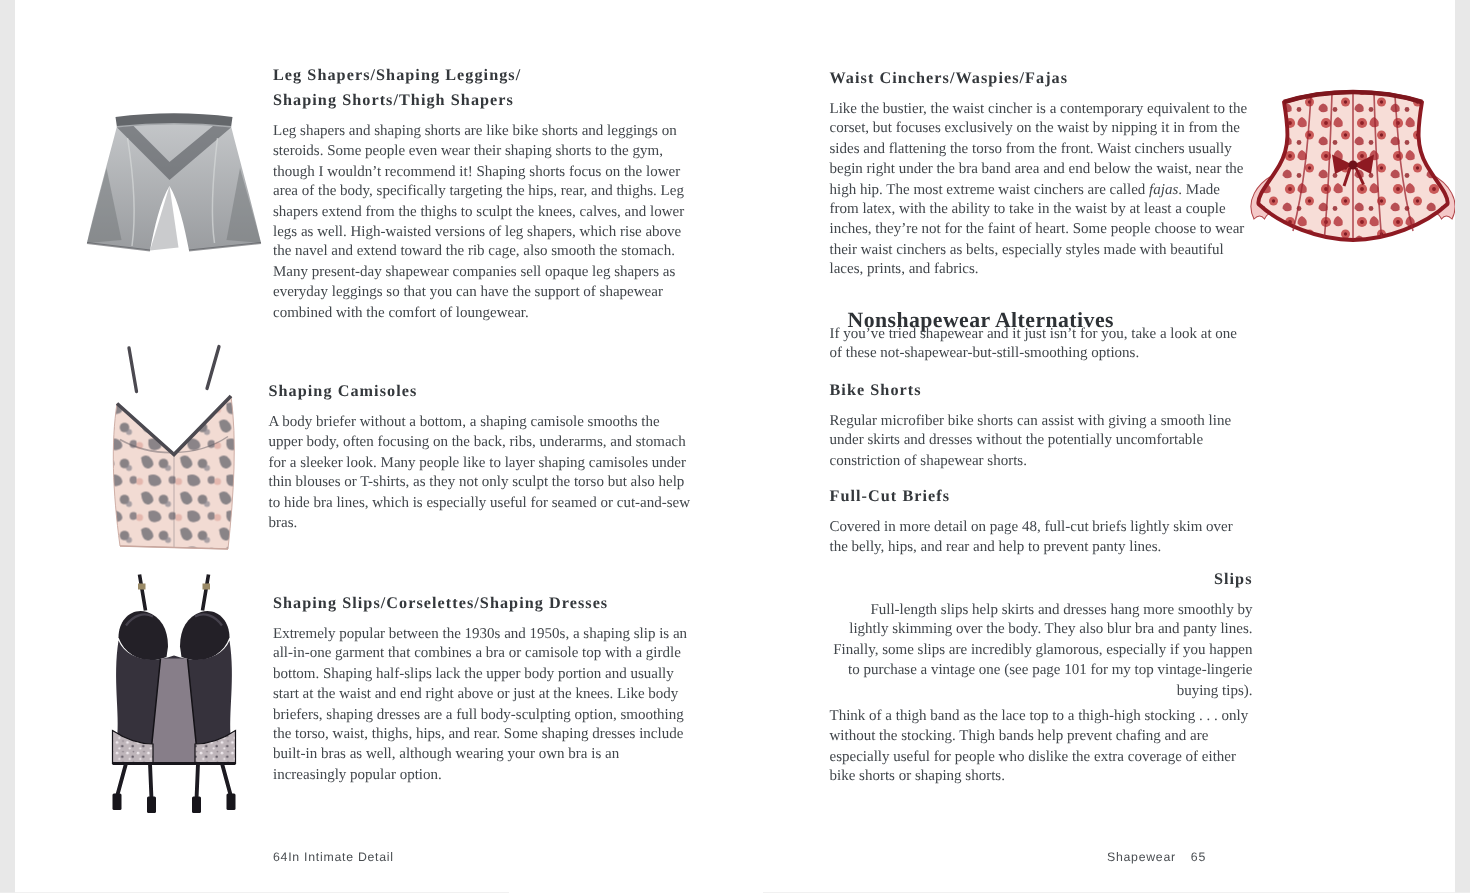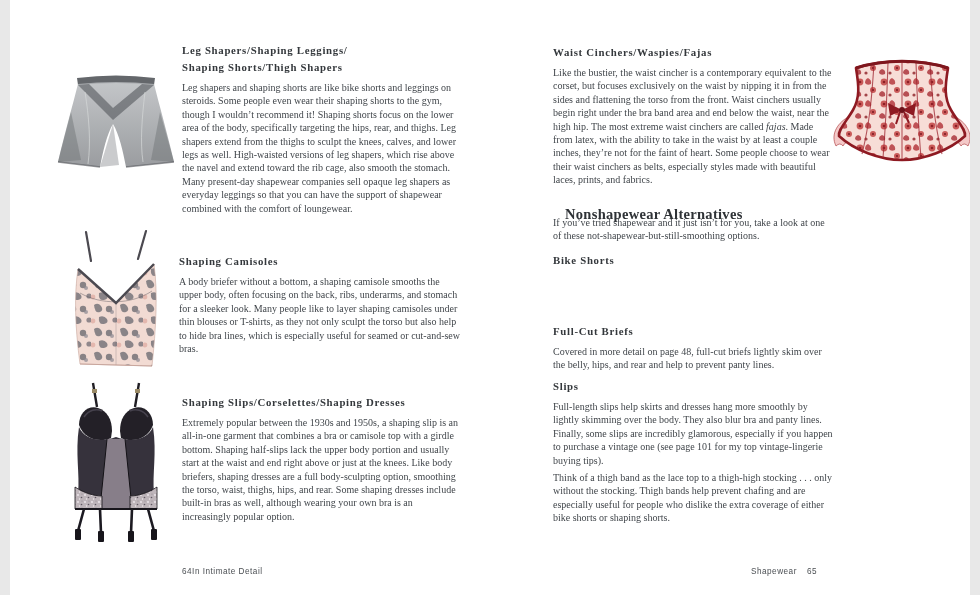--- a/index.html
+++ b/index.html
@@ -176,6 +176,7 @@
 
     <article class="sec" style="left:543px;top:252px;">
       <h3 class="heading">Bike Shorts</h3>
+      <p class="body">Regular microfiber bike shorts can assist with giving a smooth line under skirts and dresses without the potentially uncomfortable constriction of shapewear shorts.</p>
     </article>
 
     <article class="sec" style="left:543px;top:323px;">

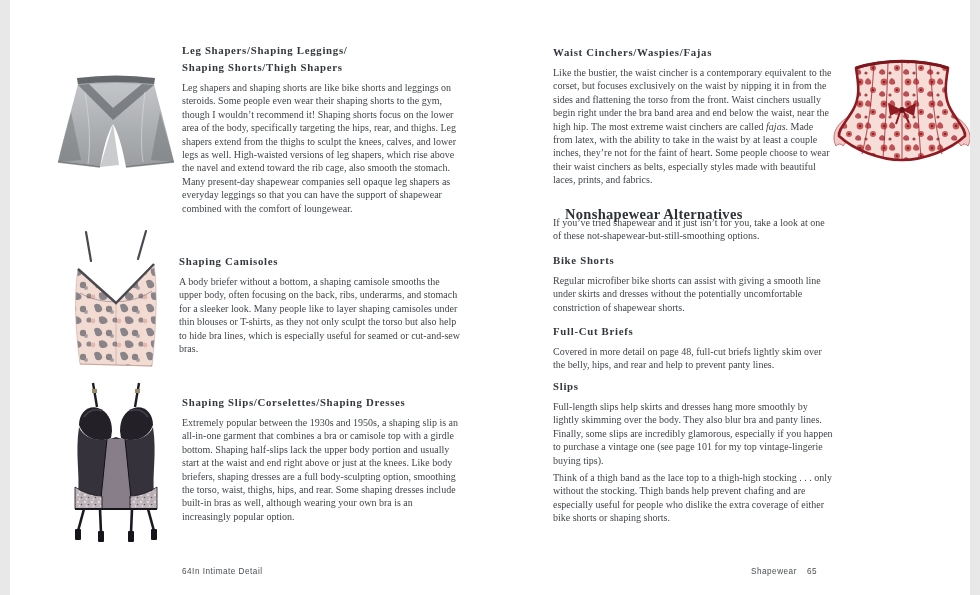--- a/index.html
+++ b/index.html
@@ -184,7 +184,7 @@
       <p class="body">Covered in more detail on page 48, full-cut briefs lightly skim over the belly, hips, and rear and help to prevent panty lines.</p>
     </article>
 
-    <article class="sec" style="left:543px;top:378px;">
+    <article class="sec" style="left:543px;top:378px;text-align:right;">
       <h3 class="heading">Slips</h3>
       <p class="body">Full-length slips help skirts and dresses hang more smoothly by lightly skimming over the body. They also blur bra and panty lines. Finally, some slips are incredibly glamorous, especially if you happen to purchase a vintage one (see page 101 for my top vintage-lingerie buying tips).</p>
     </article>

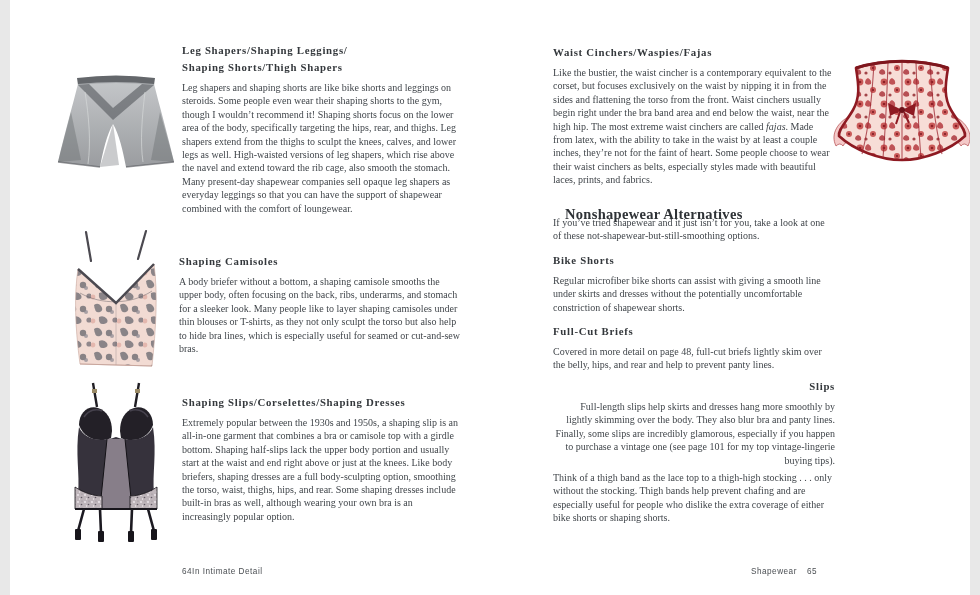--- a/index.html
+++ b/index.html
@@ -26,7 +26,7 @@
   }
   .folio .num{}
   .folio-right{text-align:right;width:264px;}
-  .folio-right .num{margin-right:0;margin-left:10px;}
+  .folio-right .num{margin-right:13px;margin-left:10px;}
   .illo{position:absolute;margin:0;padding:0;}
   .illo svg{display:block;width:100%;height:100%;}
 </style>

